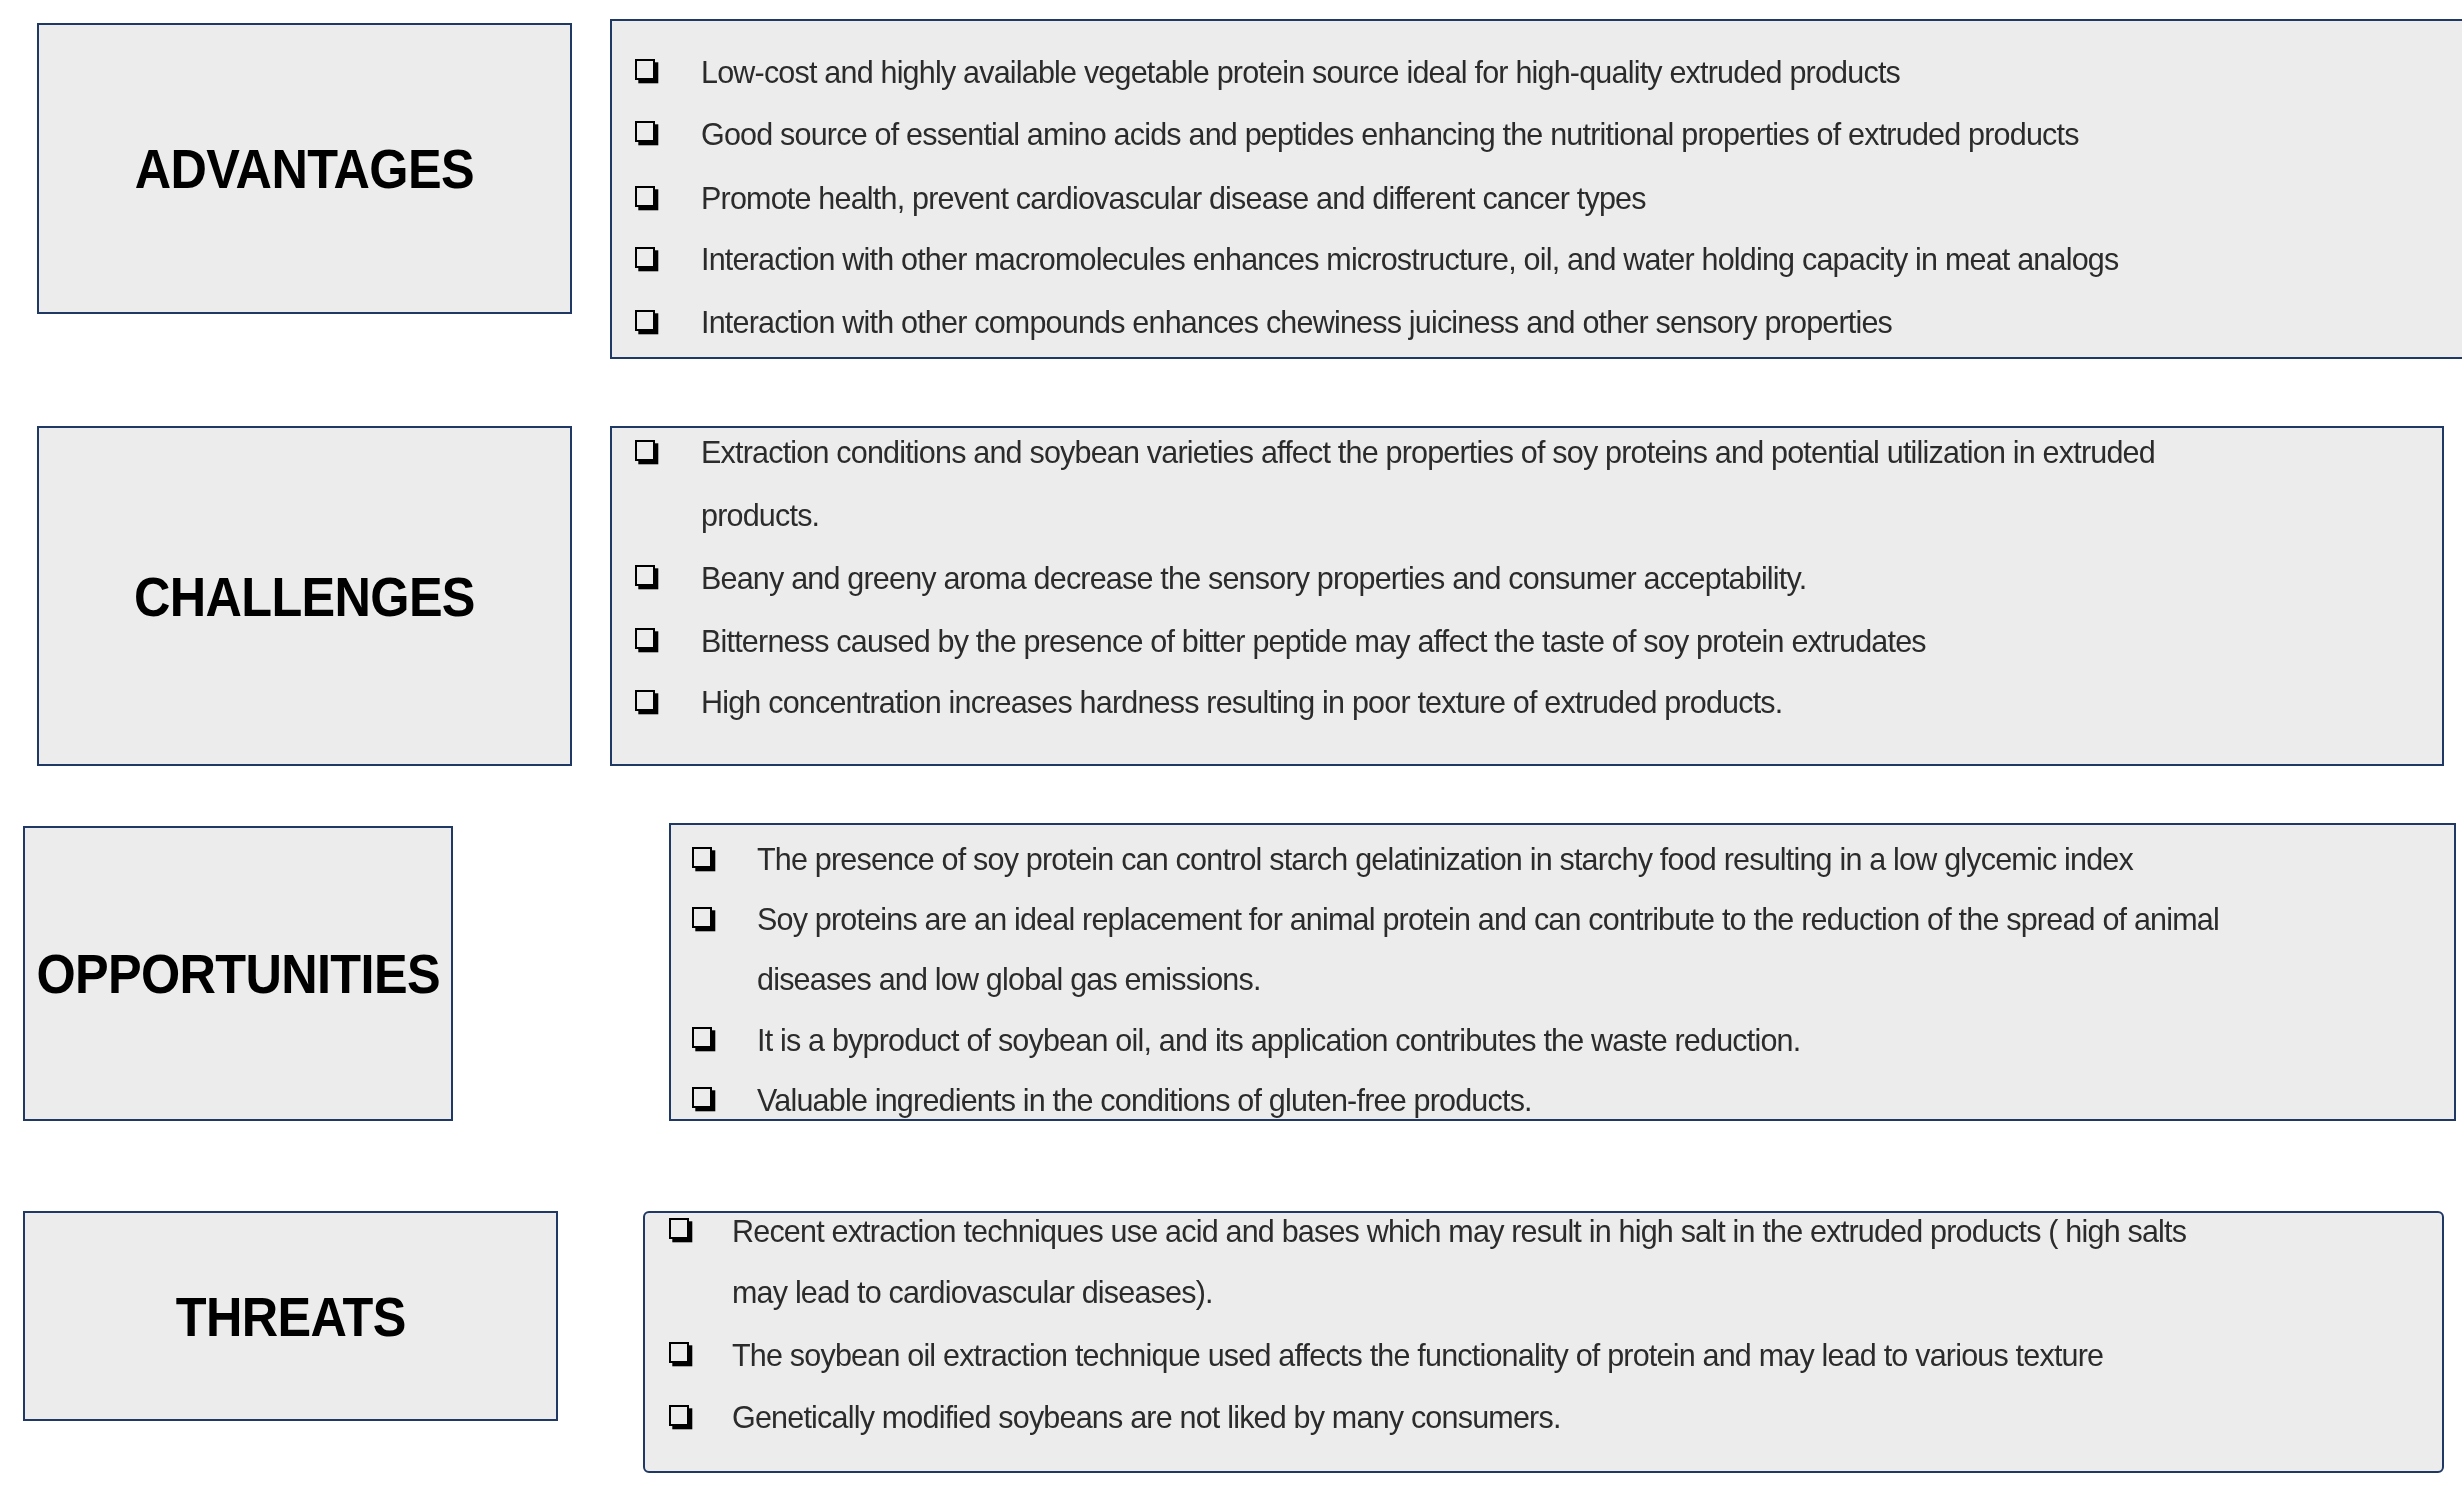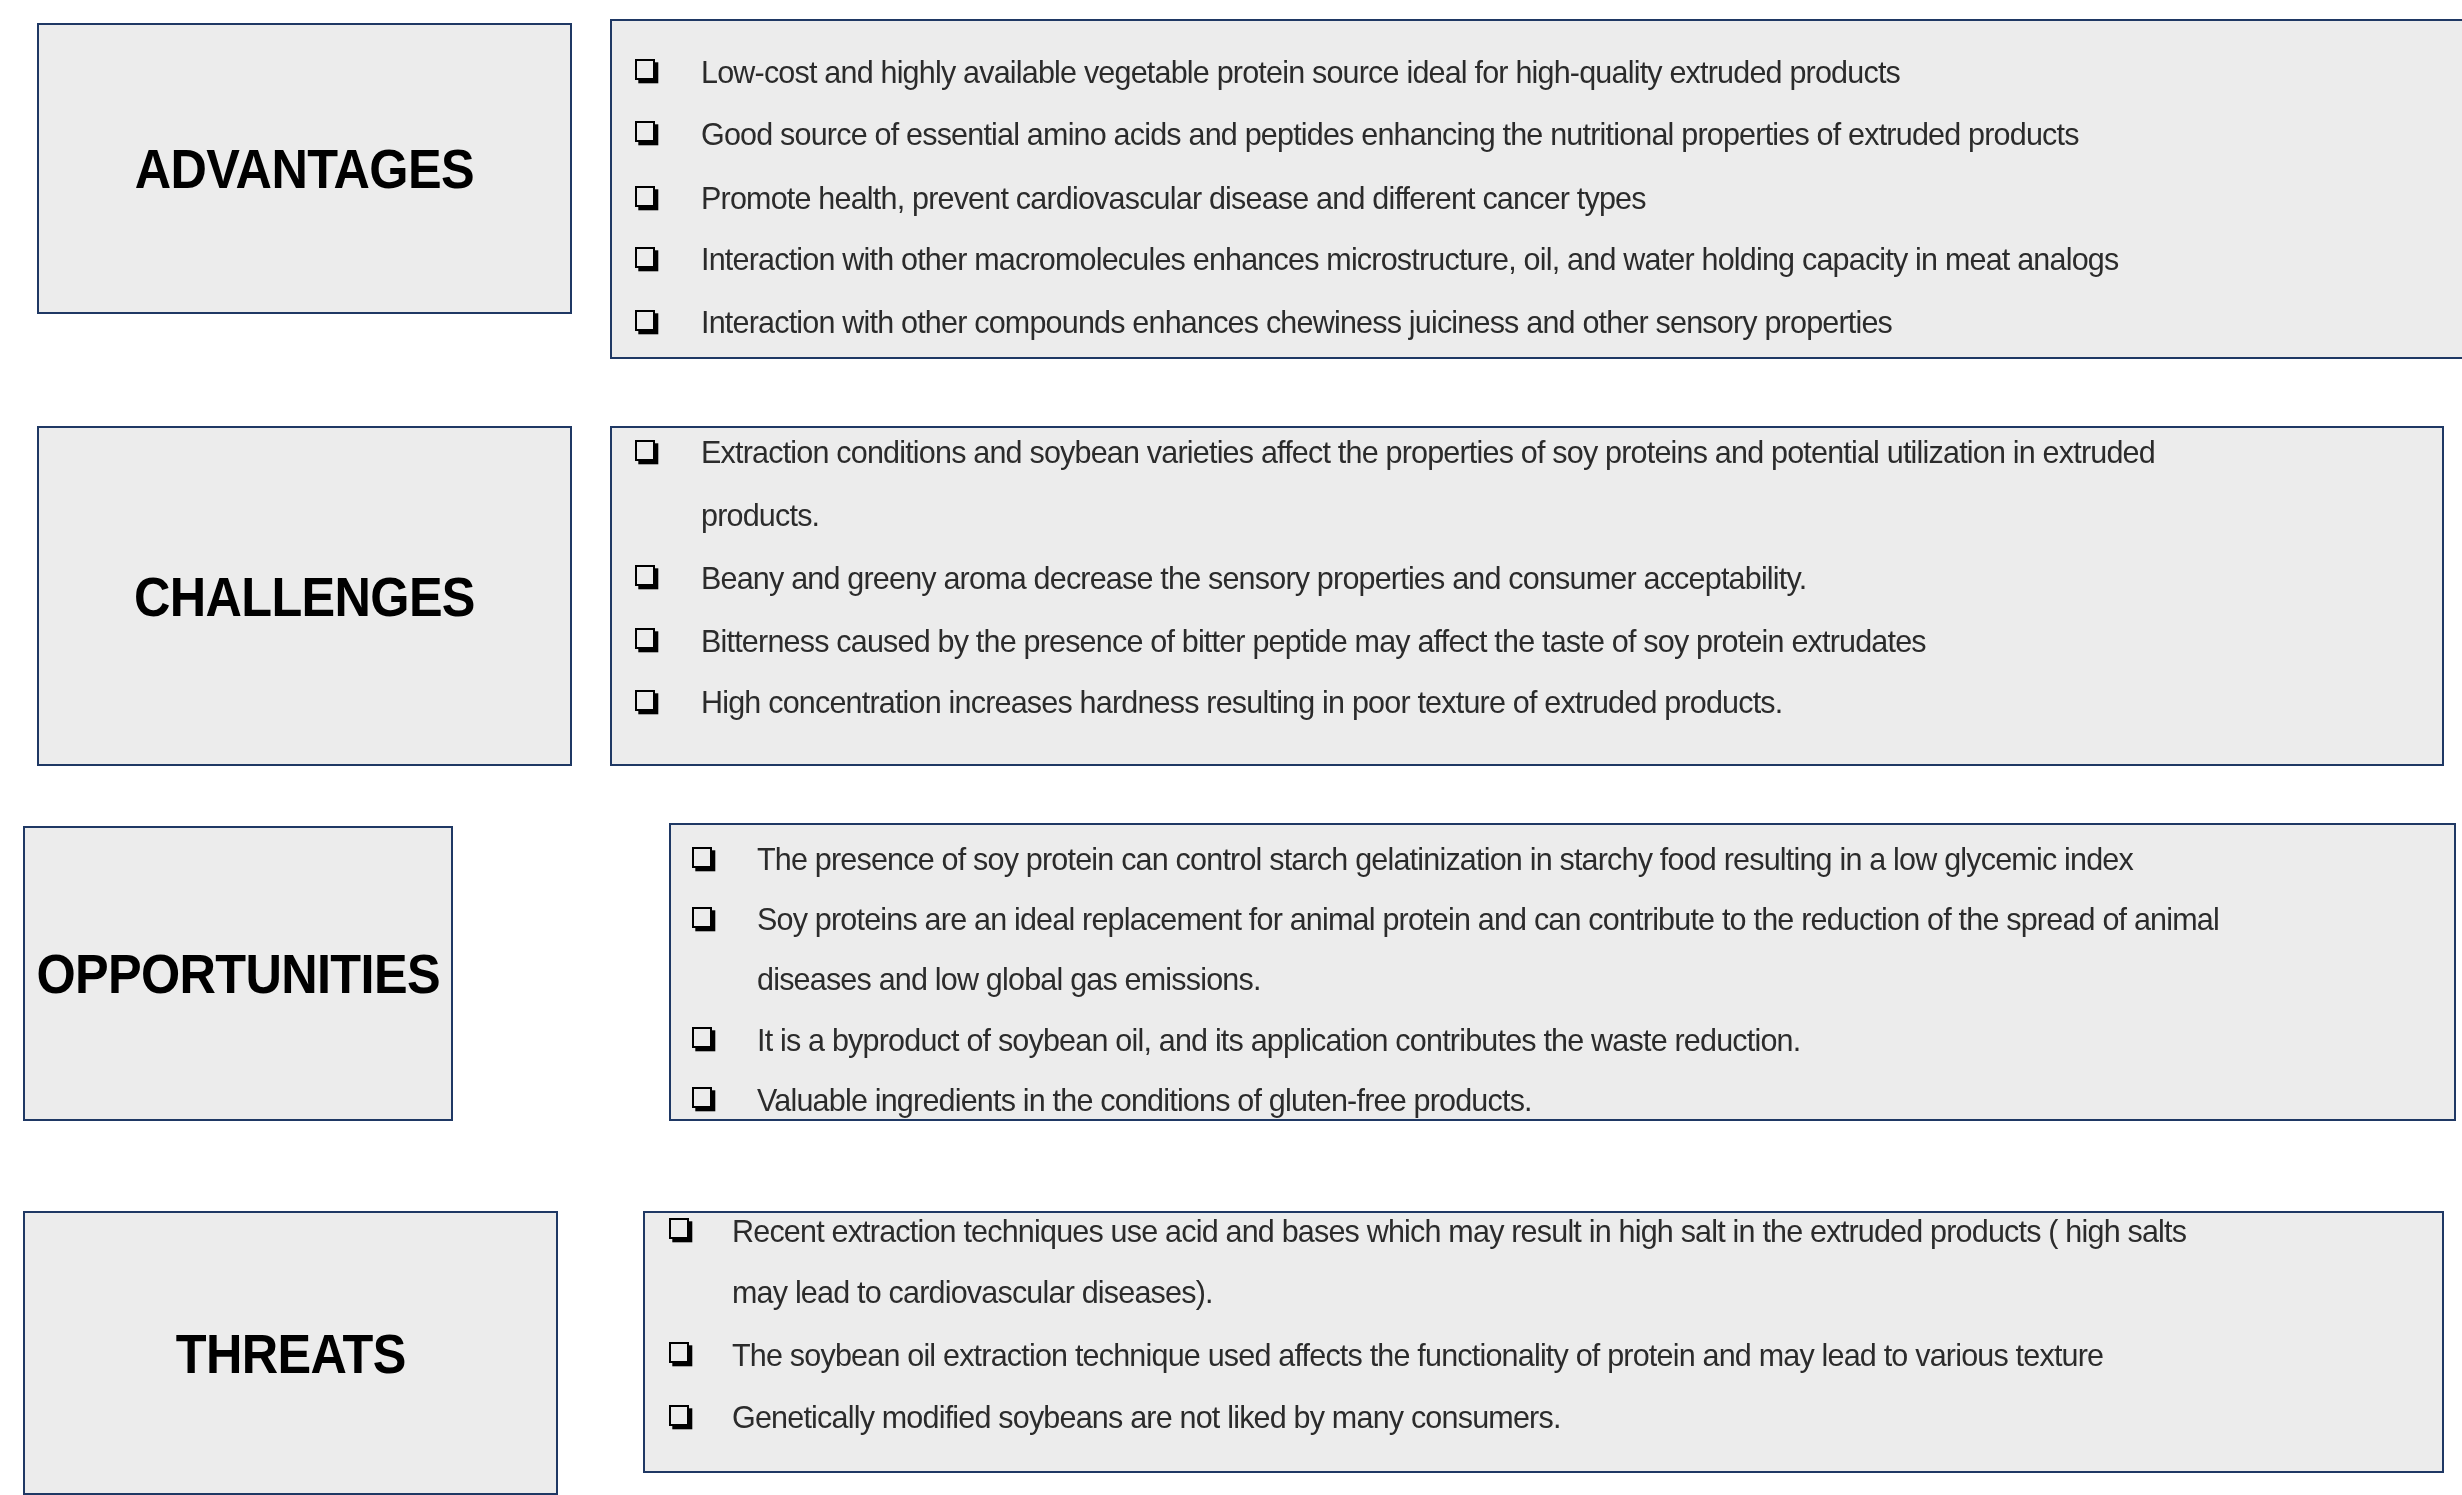--- a/index.html
+++ b/index.html
@@ -69,7 +69,7 @@
 <div class="box label-box" style="left:23px; top:1211px; width:535px; height:284px;">
   <span class="heading">THREATS</span>
 </div>
-<div class="box" style="left:643px; top:1211px; width:1801px; height:262px;">
+<div class="box" style="left:643px; top:1211px; width:1801px; height:262px;border-radius:6px;">
   <span class="bullet" style="left:24px; top:5.3px;"></span>
   <span class="line" style="left:87px; top:2.7px;">Recent extraction techniques use acid and bases which may result in high salt in the extruded products ( high salts</span>
   <span class="line" style="left:87px; top:64px;">may lead to cardiovascular diseases).</span>

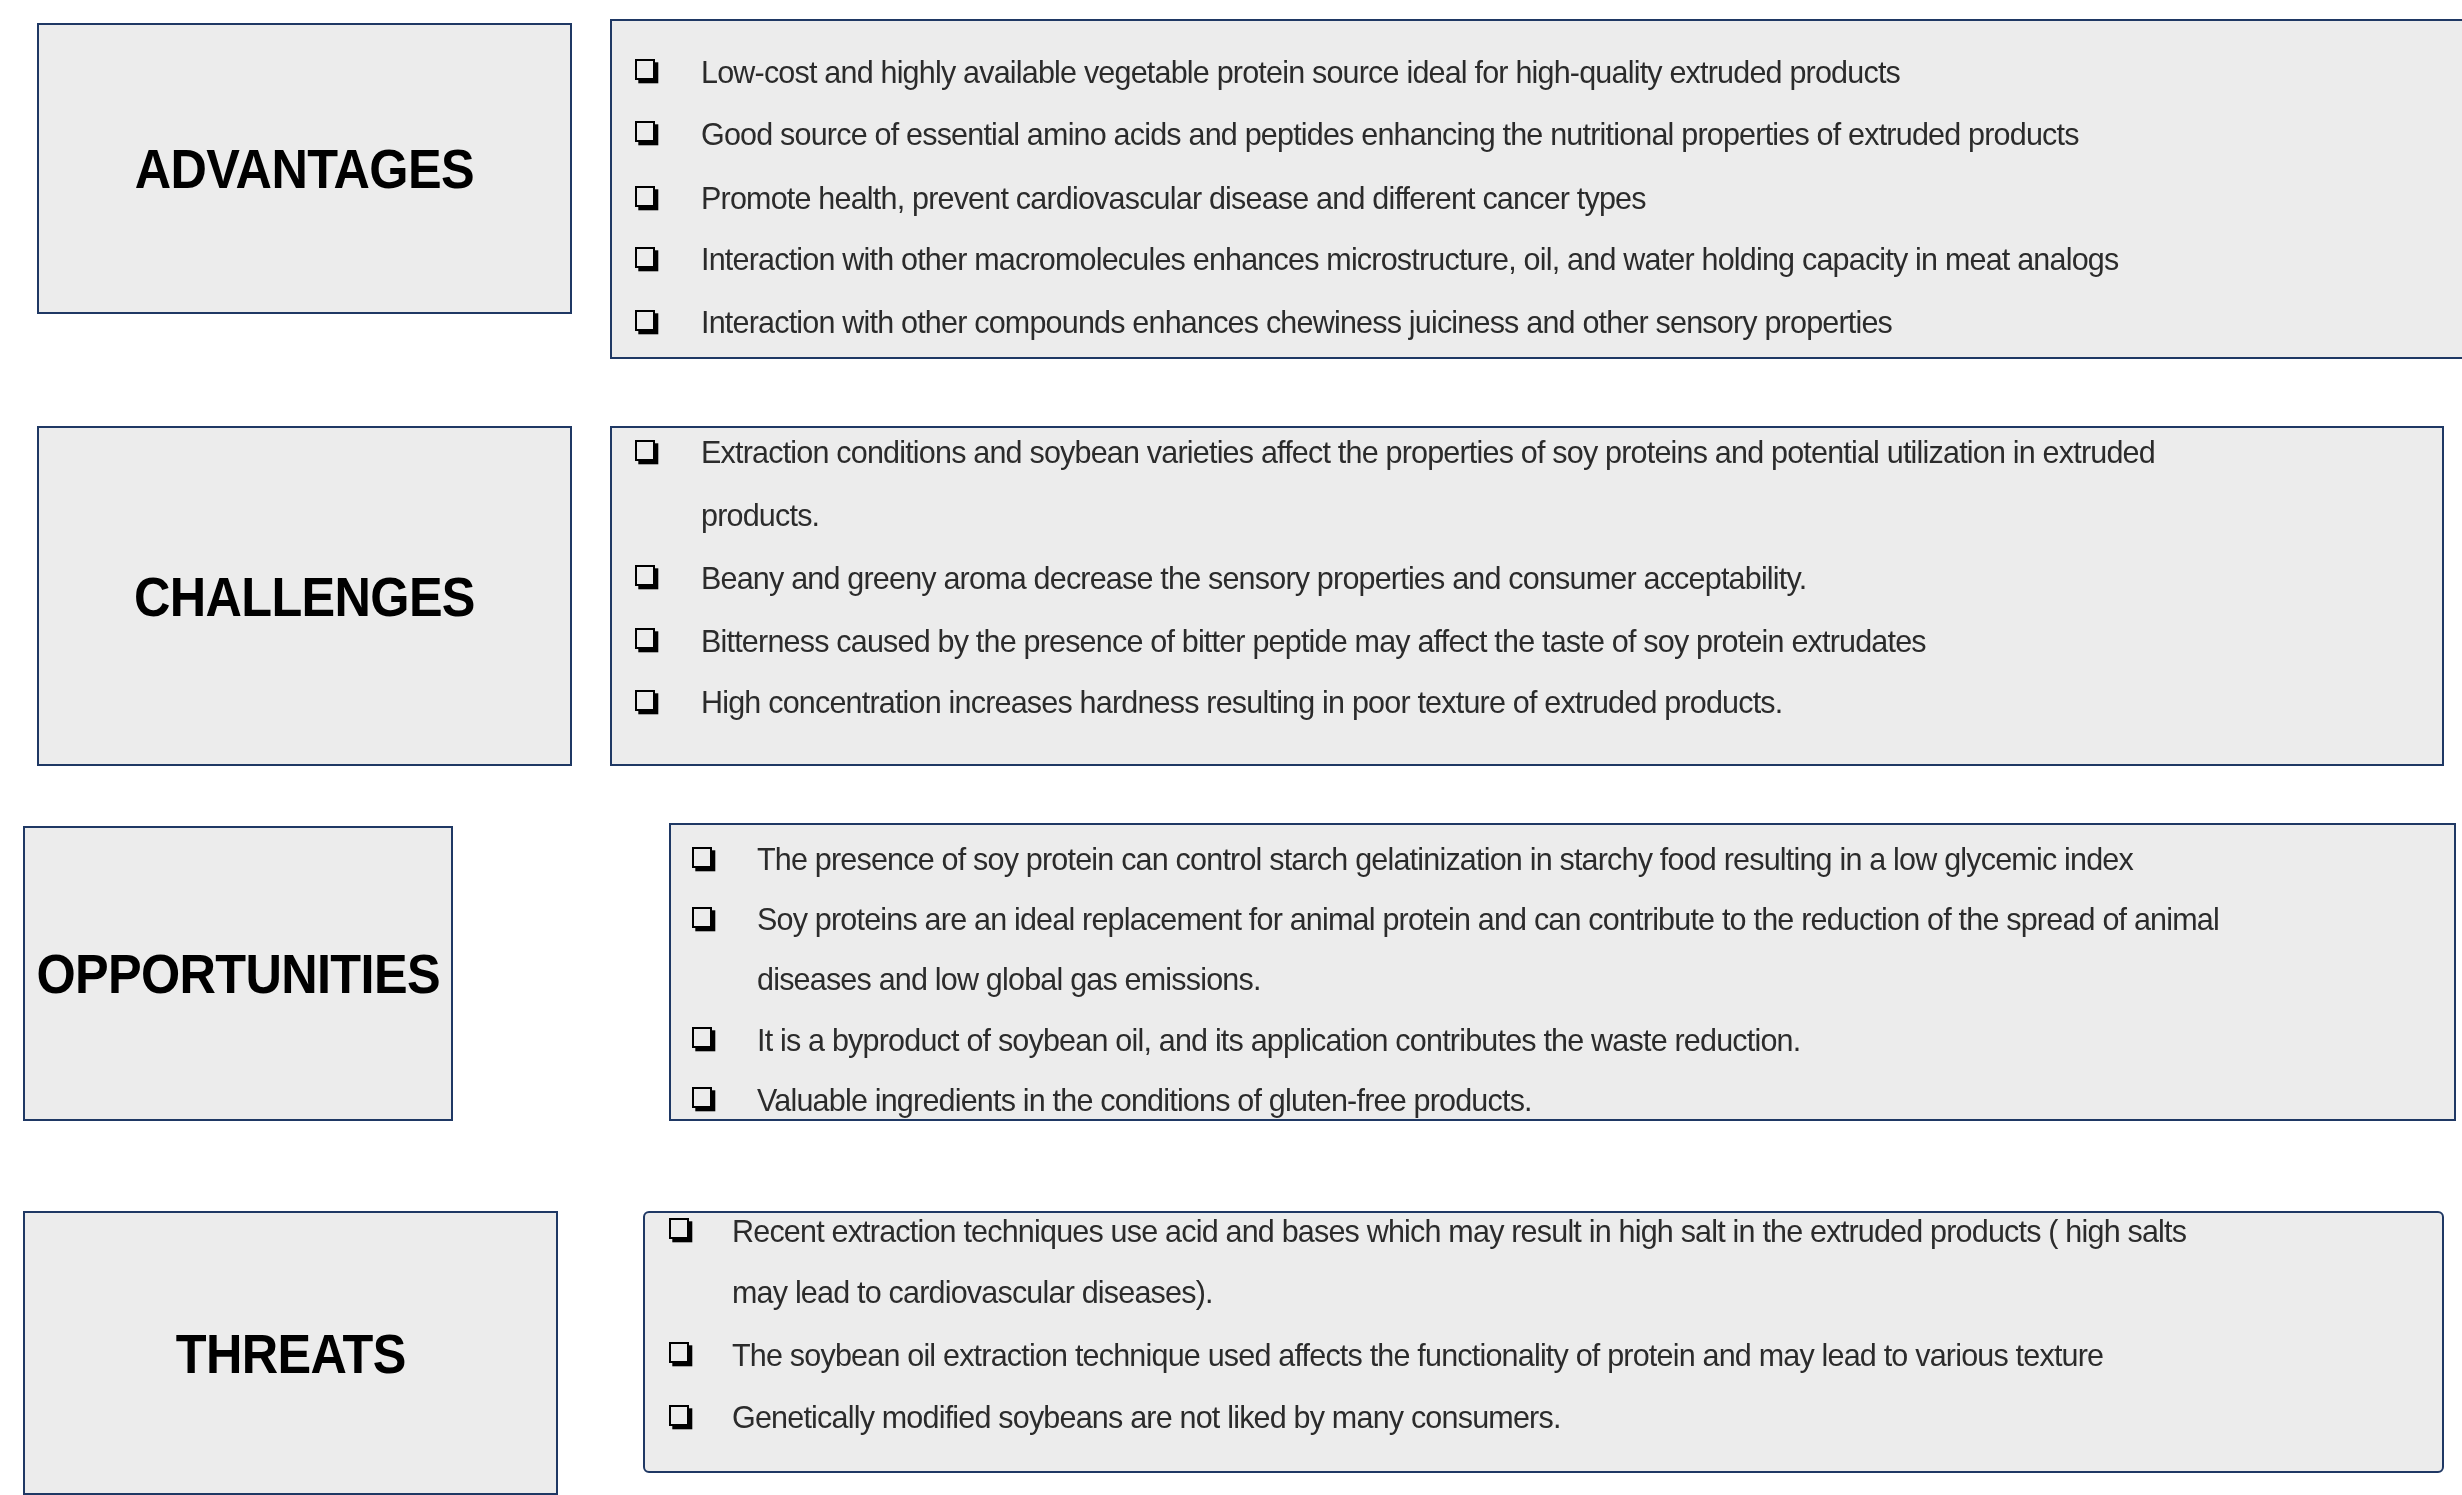--- a/index.html
+++ b/index.html
@@ -66,7 +66,7 @@
   <span class="line" style="left:86px; top:260px;">Valuable ingredients in the conditions of gluten-free products.</span>
 </div>
 
-<div class="box label-box" style="left:23px; top:1211px; width:535px; height:284px;">
+<div class="box label-box" style="left:23px; top:1211px; width:535px; height:210px;">
   <span class="heading">THREATS</span>
 </div>
 <div class="box" style="left:643px; top:1211px; width:1801px; height:262px;border-radius:6px;">

